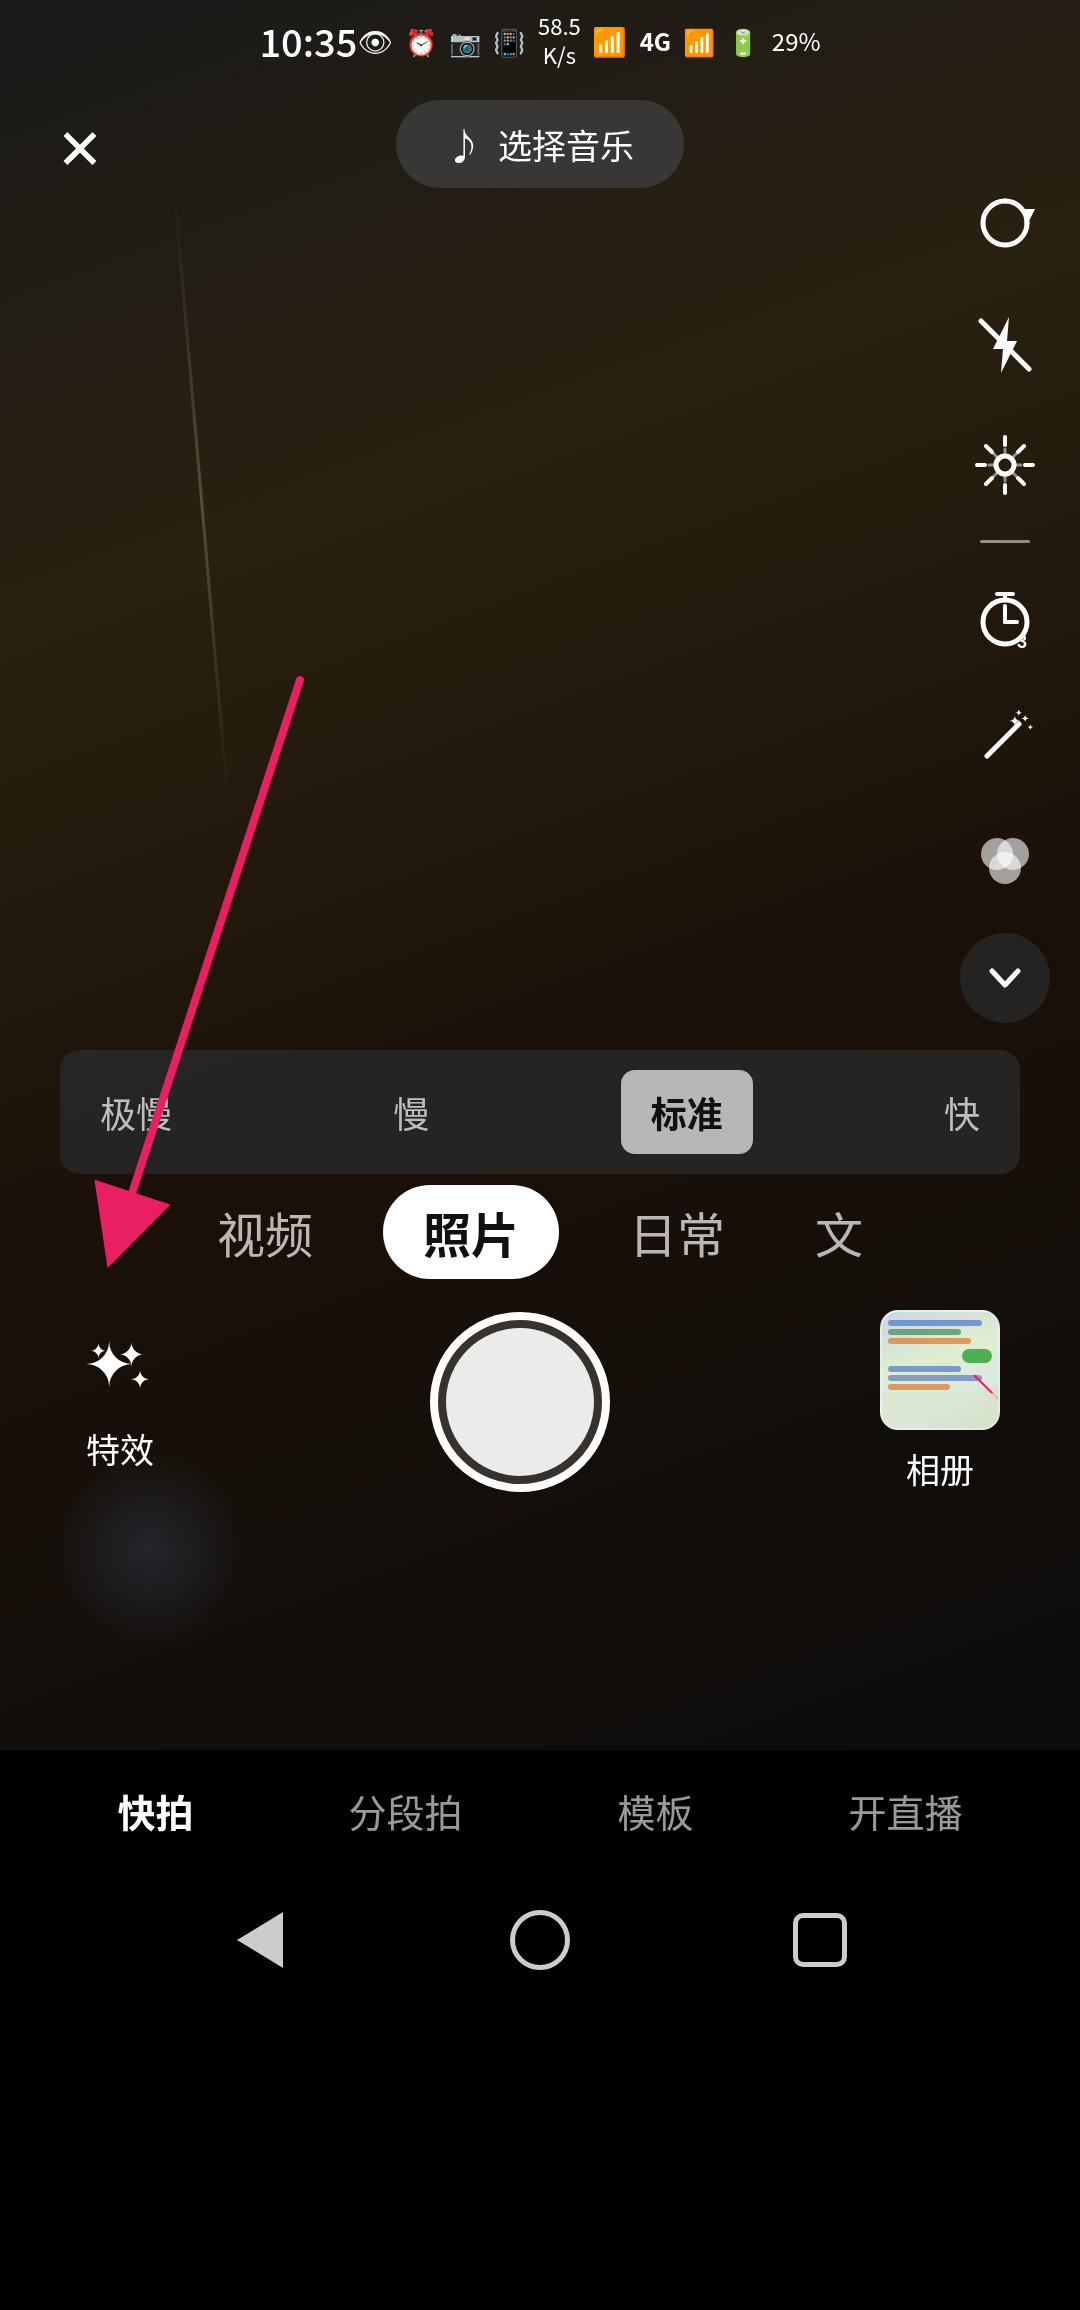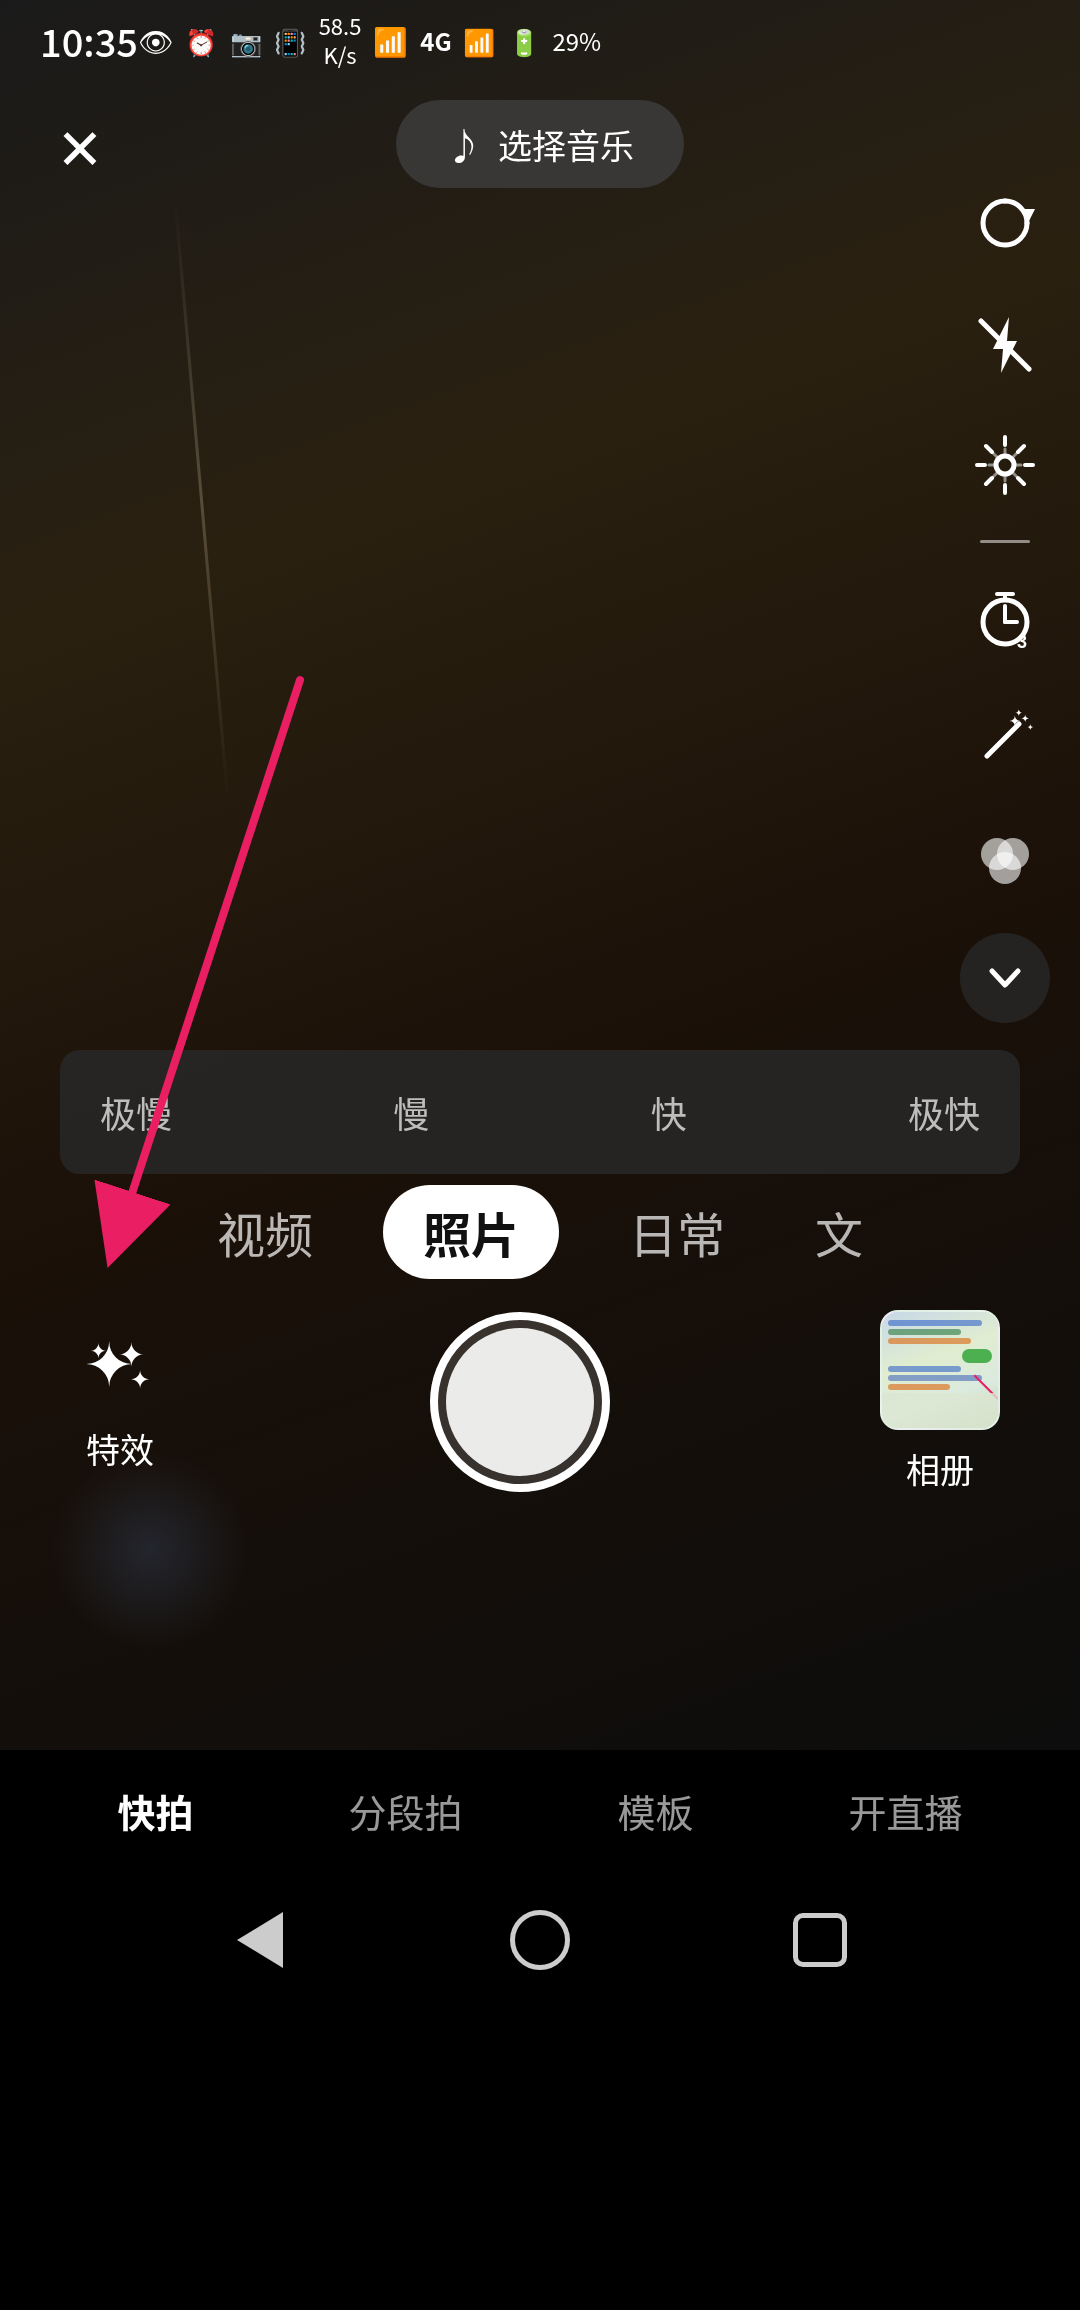--- a/index.html
+++ b/index.html
@@ -49,7 +49,7 @@
       height: 80px;
       display: flex;
       align-items: center;
-      justify-content: flex-start;
+      justify-content: center;
       padding: 0 40px;
       z-index: 100;
       color: #fff;

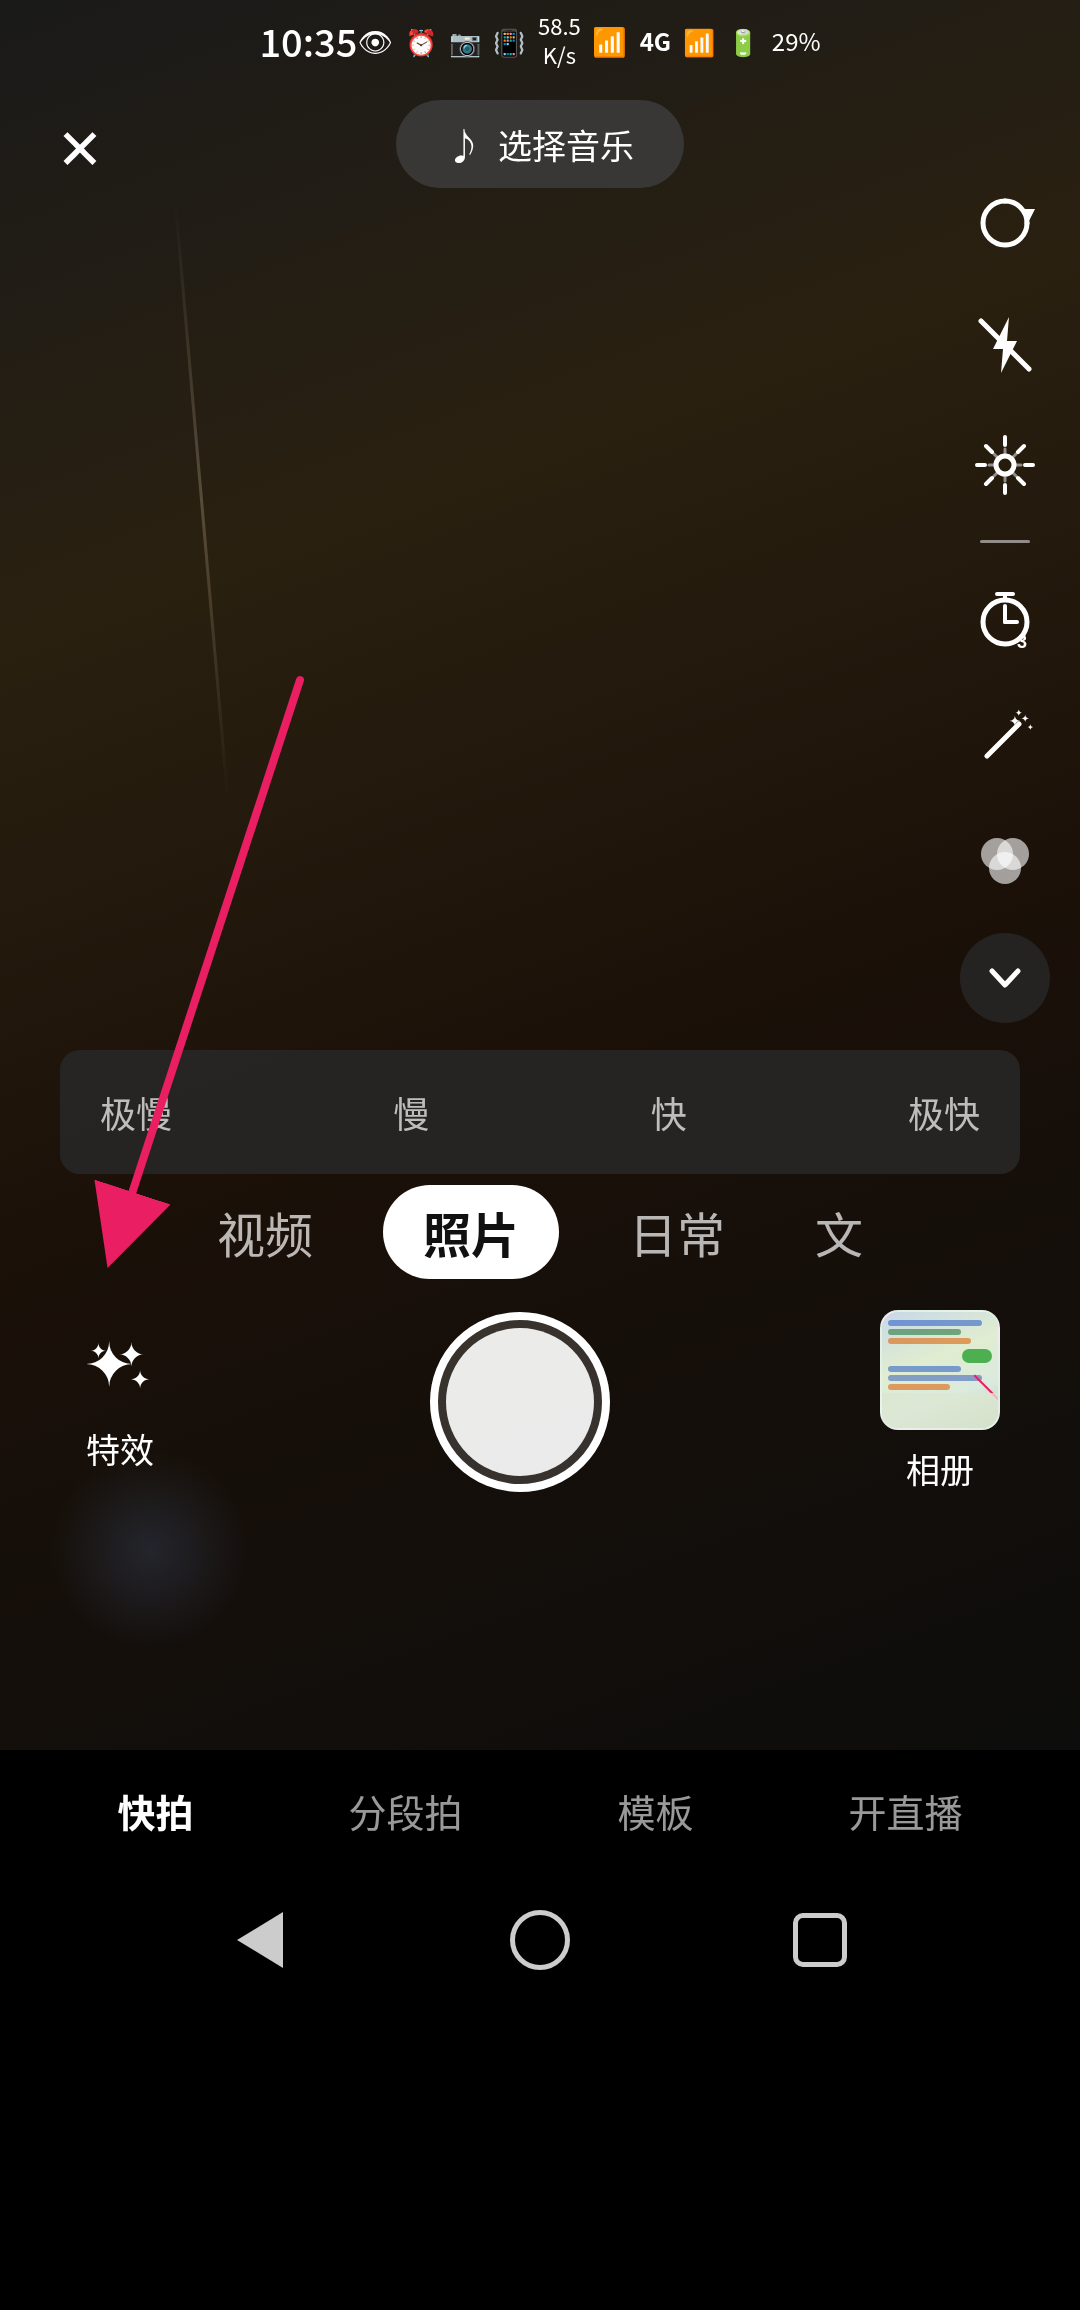--- a/index.html
+++ b/index.html
@@ -573,6 +573,9 @@
   </div>
   <div class="speed-item">
     <span>慢</span>
+  </div>
+  <div class="speed-item active">
+    <span>标准</span>
   </div>
   <div class="speed-item">
     <span>快</span>

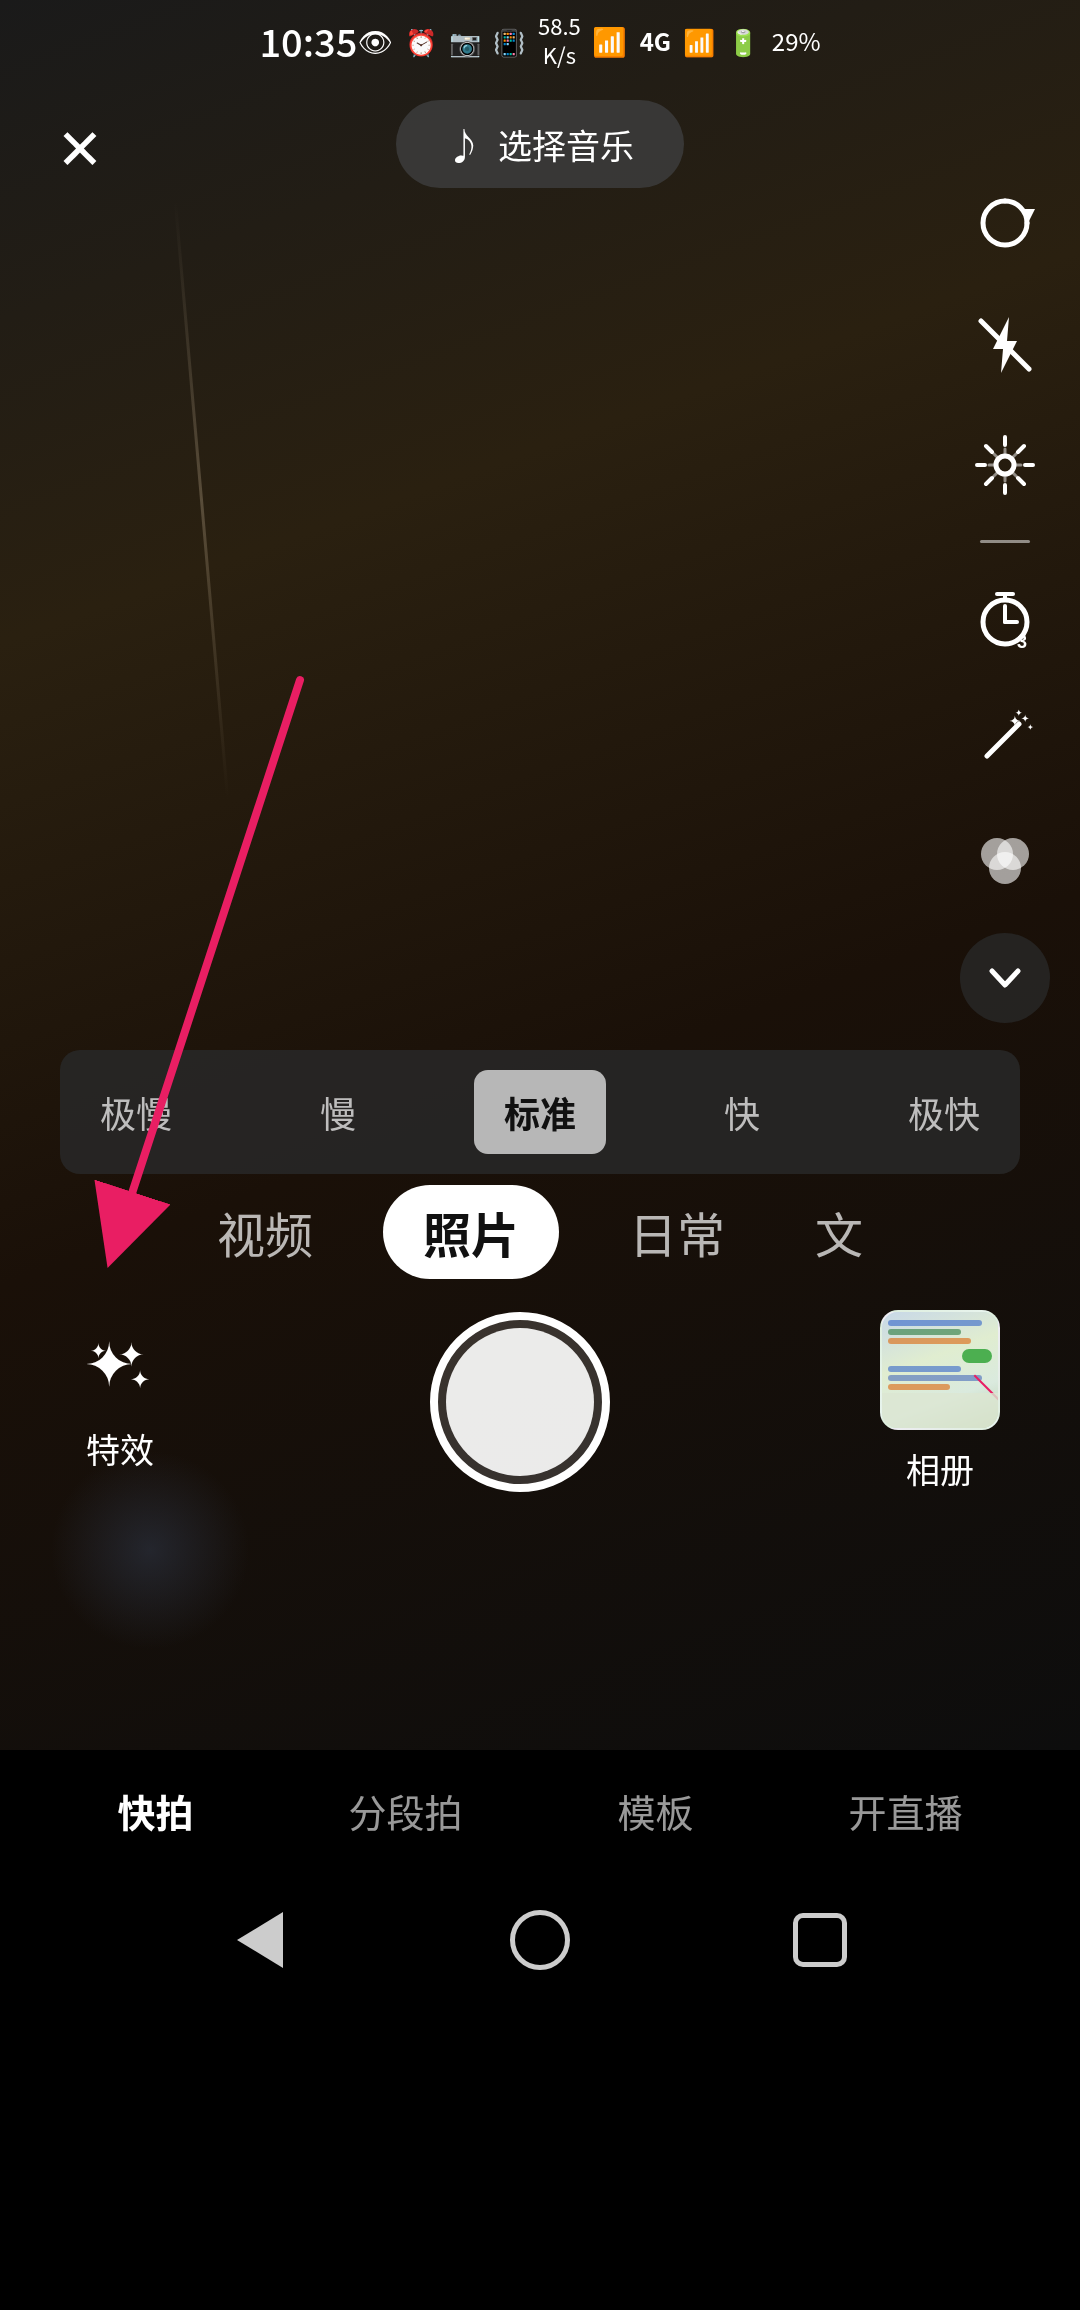--- a/index.html
+++ b/index.html
@@ -579,9 +579,6 @@
   </div>
   <div class="speed-item">
     <span>快</span>
-  </div>
-  <div class="speed-item">
-    <span>极快</span>
   </div>
 </div>
 

